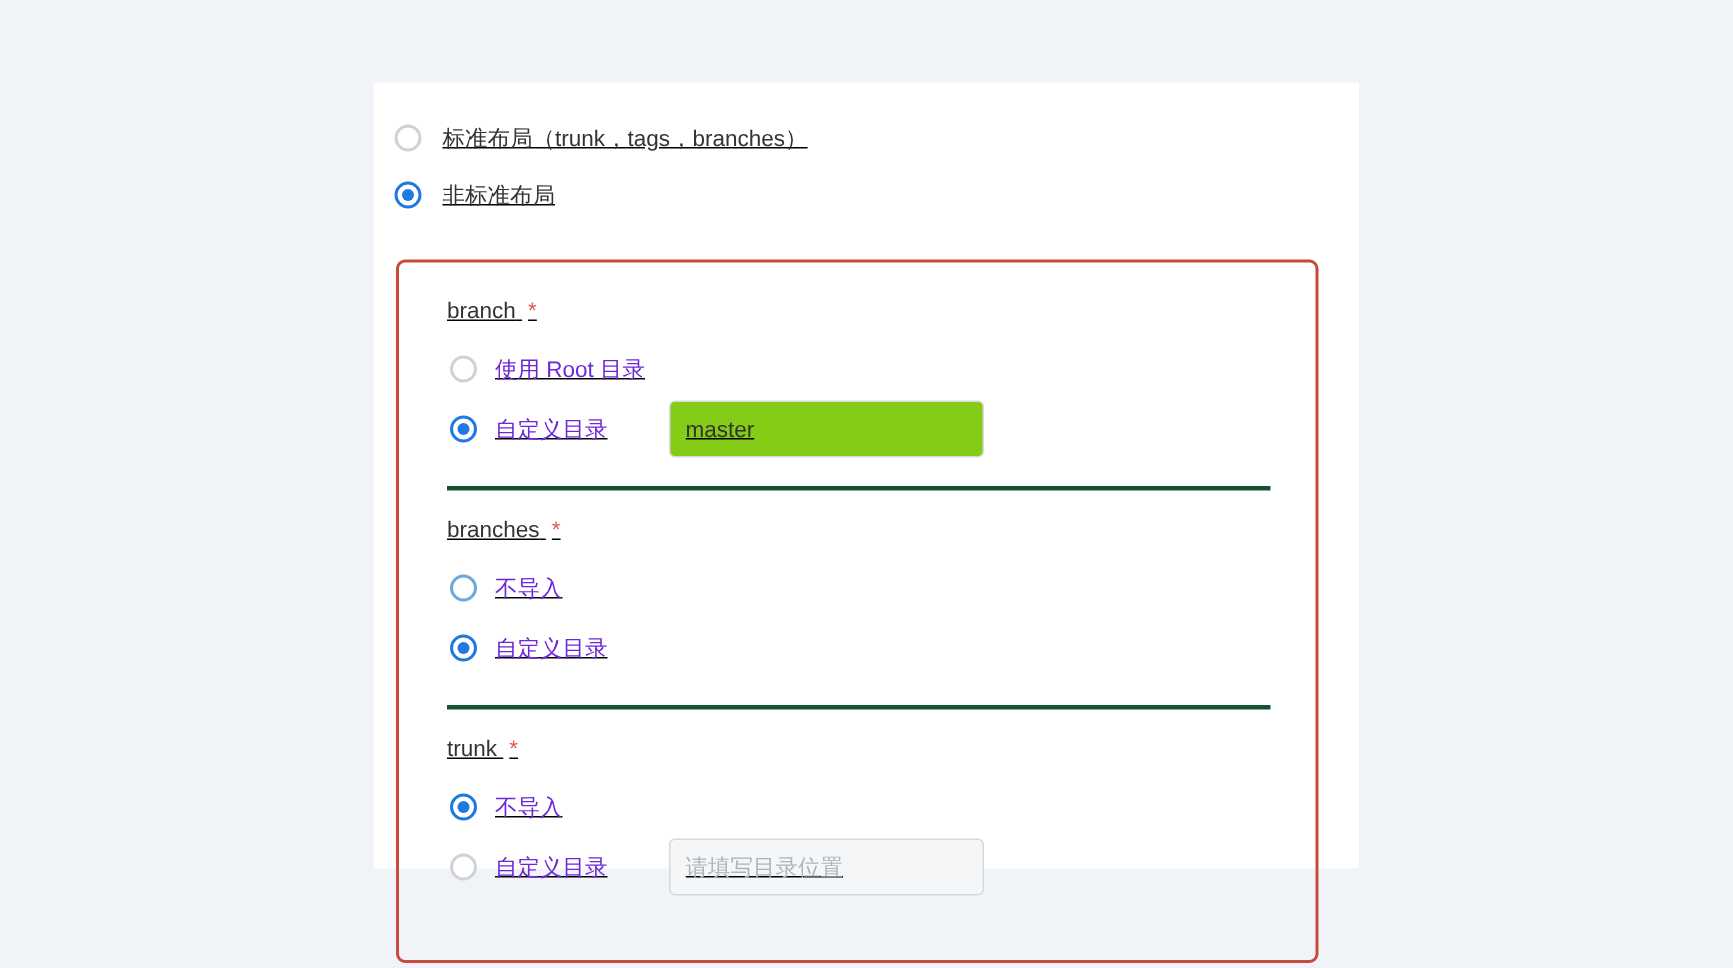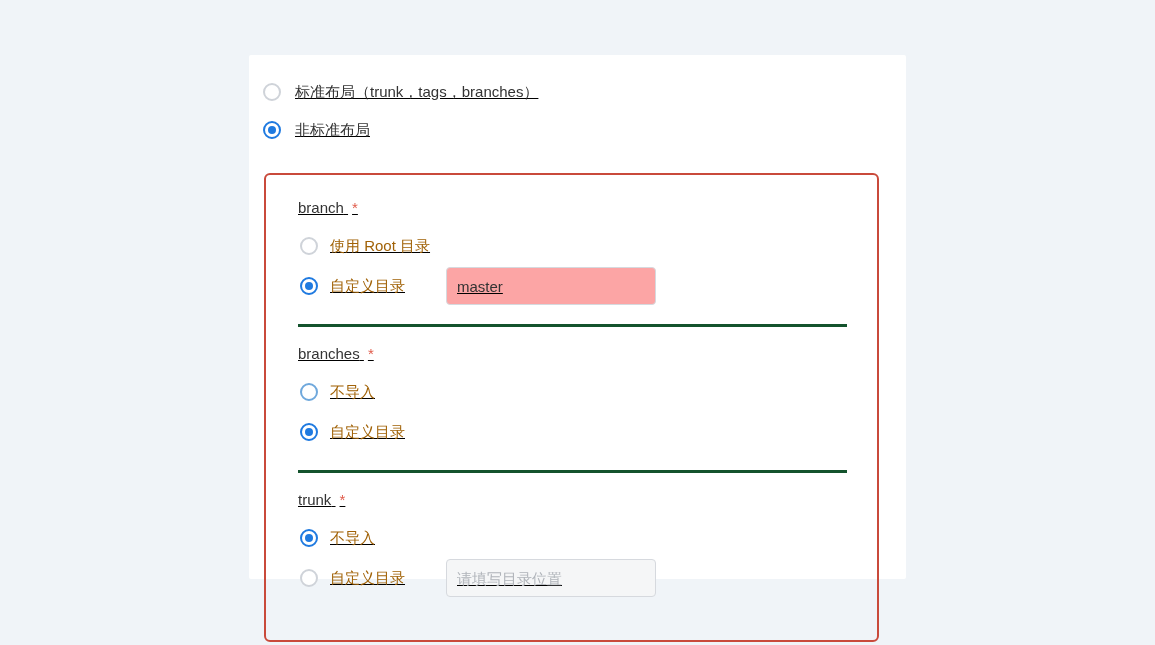--- a/index.html
+++ b/index.html
@@ -98,7 +98,7 @@
     }
     .option-label {
       font-size: 15px;
-      color: #a16207;
+      color: #6d28d9;
       min-width: 90px;
     }
     .text-input {

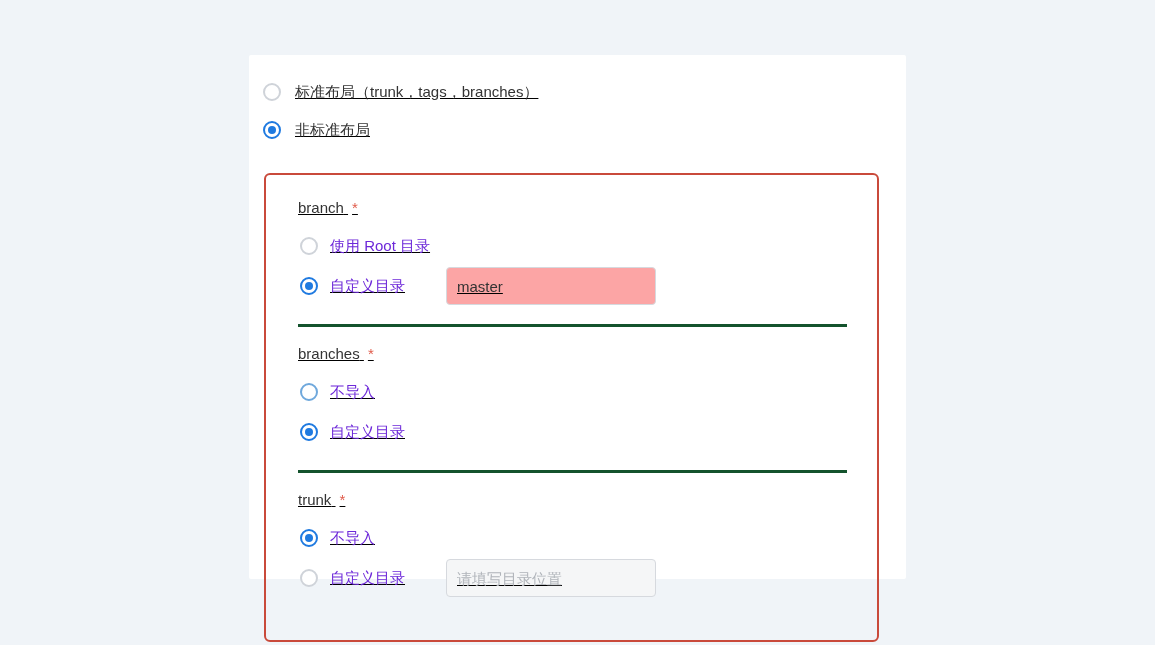--- a/index.html
+++ b/index.html
@@ -111,7 +111,7 @@
       font-size: 15px;
       color: #333;
       outline: none;
-      background: #fca5a5;
+      background: #84cc16;
     }
     .text-input.focused {
       border-color: #4a90d9;

